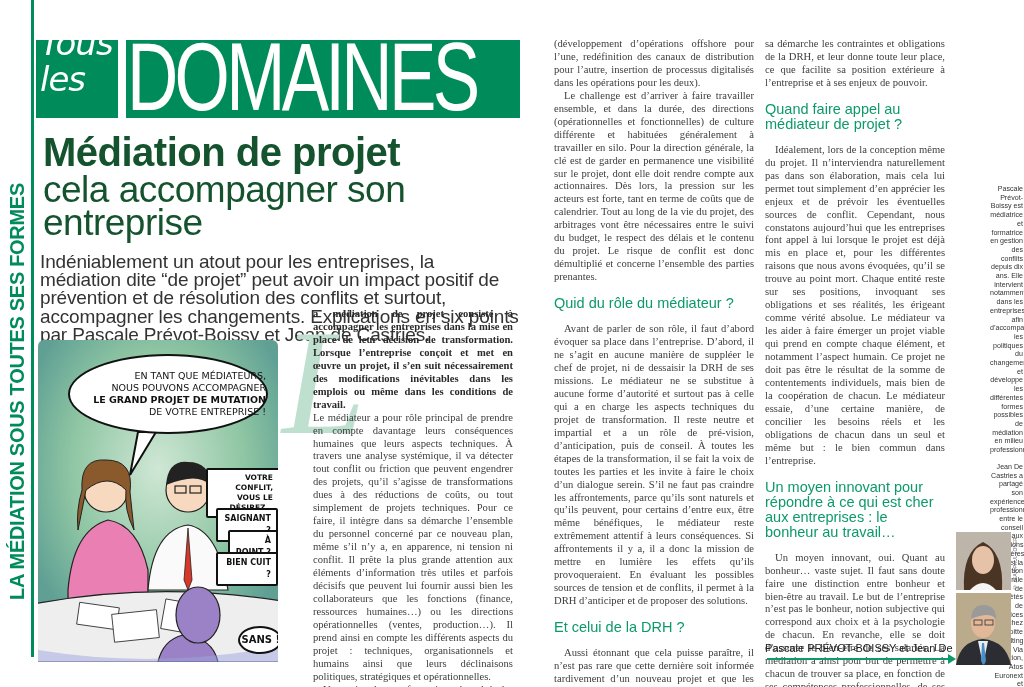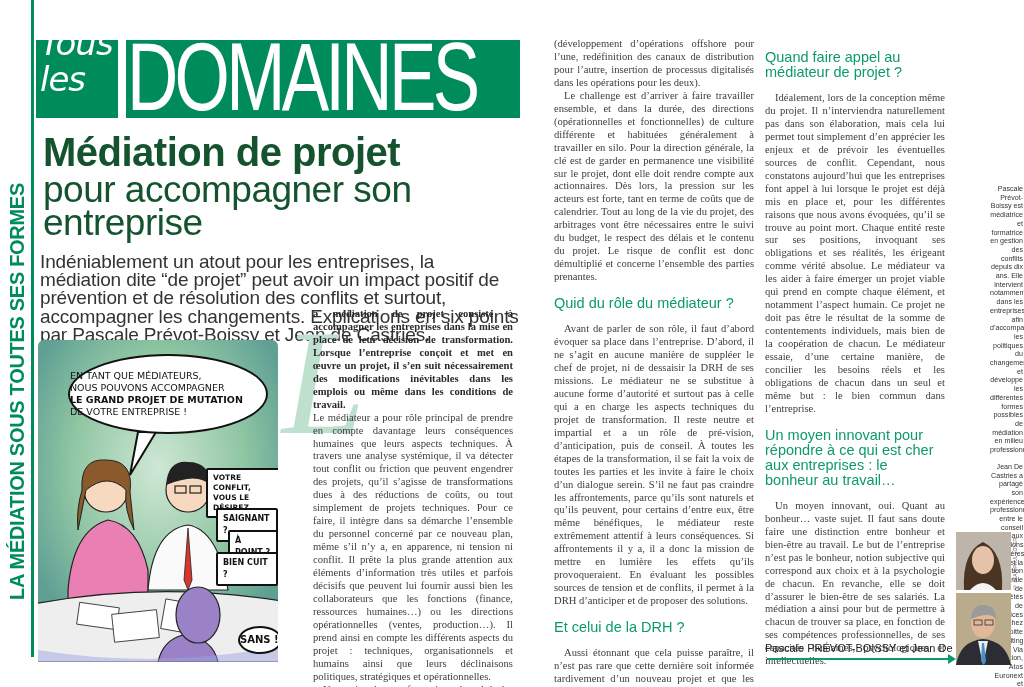--- a/index.html
+++ b/index.html
@@ -131,6 +131,7 @@
 </div>
 
 <div class="col col3">
+  <p class="noind">sa démarche les contraintes et obligations de la DRH, et leur donne toute leur place, ce que facilite sa position extérieure à l’entreprise et à ses enjeux de pouvoir.</p>
   <h3>Quand faire appel au médiateur de projet ?</h3>
   <p>Idéalement, lors de la conception même du projet. Il n’interviendra naturellement pas dans son élaboration, mais cela lui permet tout simplement d’en apprécier les enjeux et de prévoir les éventuelles sources de conflit. Cependant, nous constatons aujourd’hui que les entreprises font appel à lui lorsque le projet est déjà mis en place et, pour les différentes raisons que nous avons évoquées, qu’il se trouve au point mort. Chaque entité reste sur ses positions, invoquant ses obligations et ses réalités, les érigeant comme vérité absolue. Le médiateur va les aider à faire émerger un projet viable qui prend en compte chaque élément, et notamment l’aspect humain. Ce projet ne doit pas être le résultat de la somme de contentements individuels, mais bien de la coopération de chacun. Le médiateur essaie, d’une certaine manière, de concilier les besoins réels et les obligations de chacun dans un seul et même but : le bien commun dans l’entreprise.</p>
   <h3>Un moyen innovant pour répondre à ce qui est cher aux entreprises : le bonheur au travail…</h3>

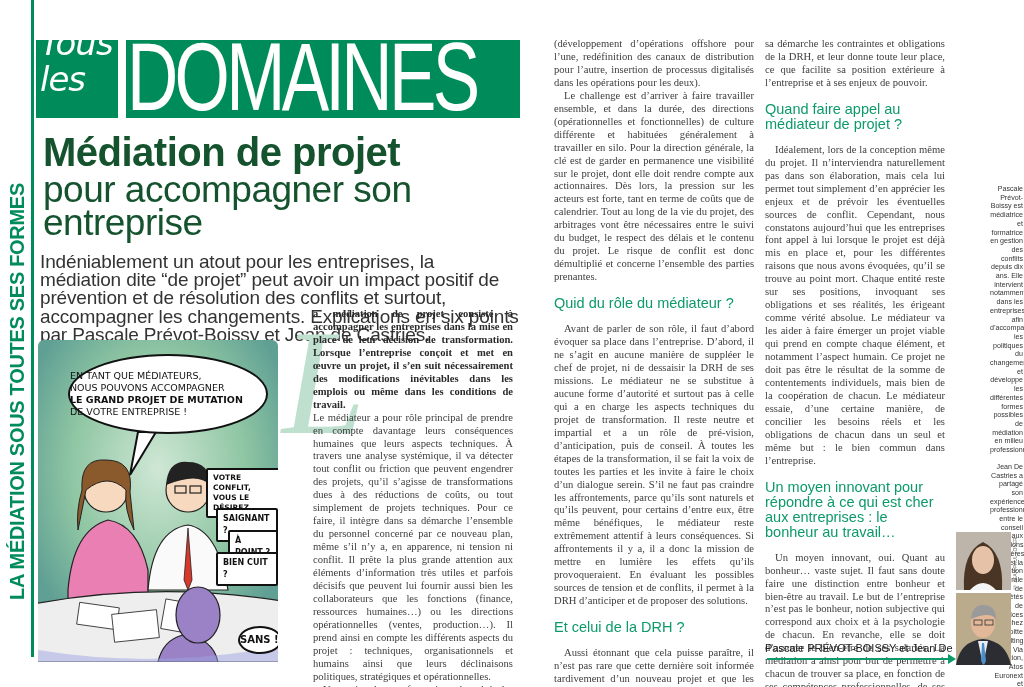--- a/index.html
+++ b/index.html
@@ -61,7 +61,7 @@
 
 <div class="title">
   <span class="t1">Médiation de projet</span>
-  <span class="t2">pour accompagner son entreprise</span>
+  <span class="t2">cela accompagner son entreprise</span>
 </div>
 
 <div class="lead">Indéniablement un atout pour les entreprises, la médiation dite “de projet” peut avoir un impact positif de prévention et de résolution des conflits et surtout, accompagner les changements. Explications en six points par Pascale Prévot-Boissy et Jean de Castries.</div>

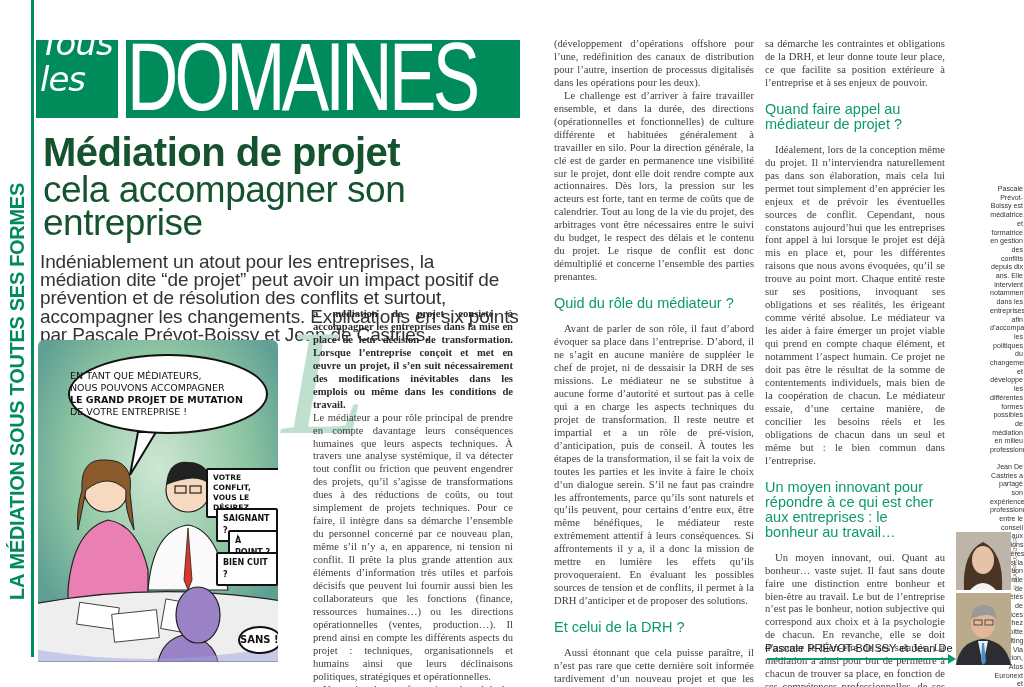--- a/index.html
+++ b/index.html
@@ -20,7 +20,7 @@
   .lead{position:absolute;left:40px;top:253px;width:480px;font-family:"Liberation Sans",sans-serif;font-size:19px;line-height:18.2px;color:#333;letter-spacing:-0.15px;}
   
   .cartoon{position:absolute;left:38px;top:340px;width:240px;height:322px;overflow:hidden;border-radius:6px 6px 0 0;}
-  .bubble{position:absolute;background:#fff;border:2px solid #111;font-family:"DejaVu Sans",sans-serif;font-size:9px;font-weight:bold;color:#111;text-align:left;text-transform:uppercase;line-height:12px;}
+  .bubble{position:absolute;background:#fff;border:2px solid #111;font-family:"DejaVu Sans",sans-serif;font-size:9px;font-weight:bold;color:#111;text-align:right;text-transform:uppercase;line-height:12px;}
   .bubble.main{left:30px;top:14px;width:200px;height:80px;border-radius:50%;padding-top:14px;font-size:9.5px;font-weight:normal;}
   .bubble.main b{font-weight:bold;}
   .bubble.rect{border-radius:2px;padding:3px 5px;}

